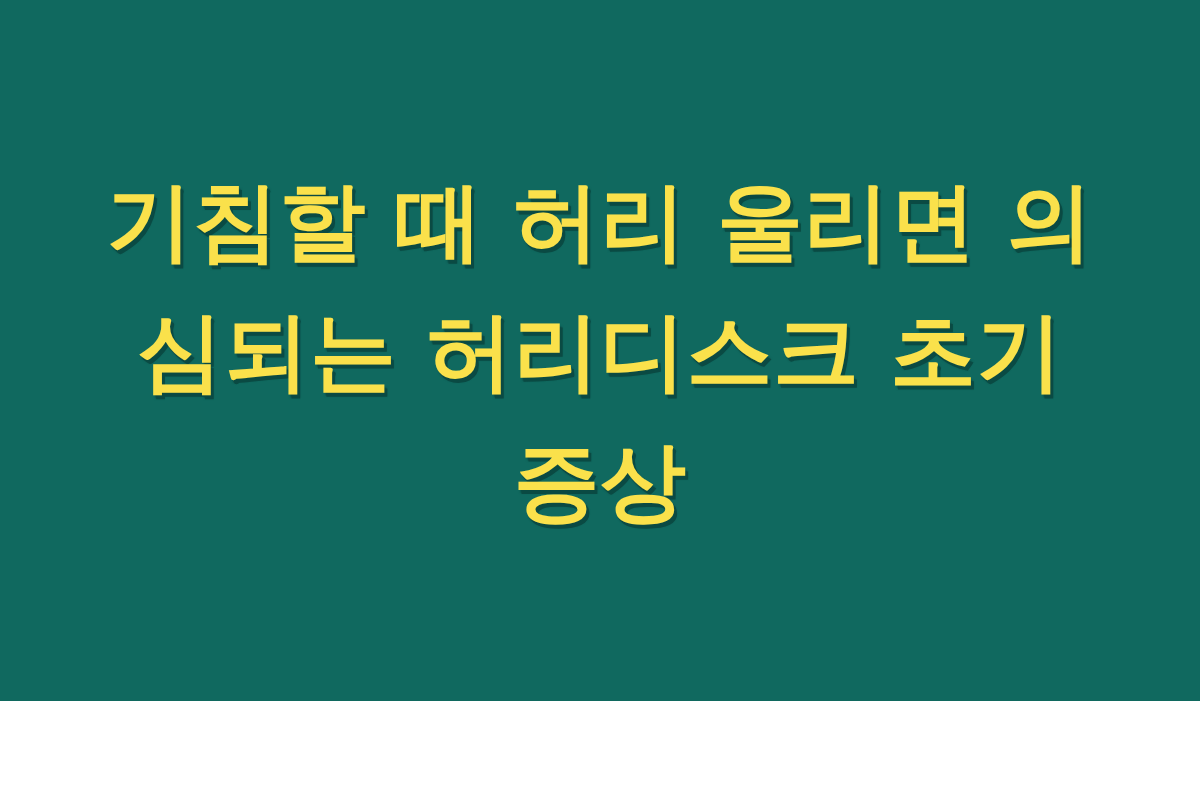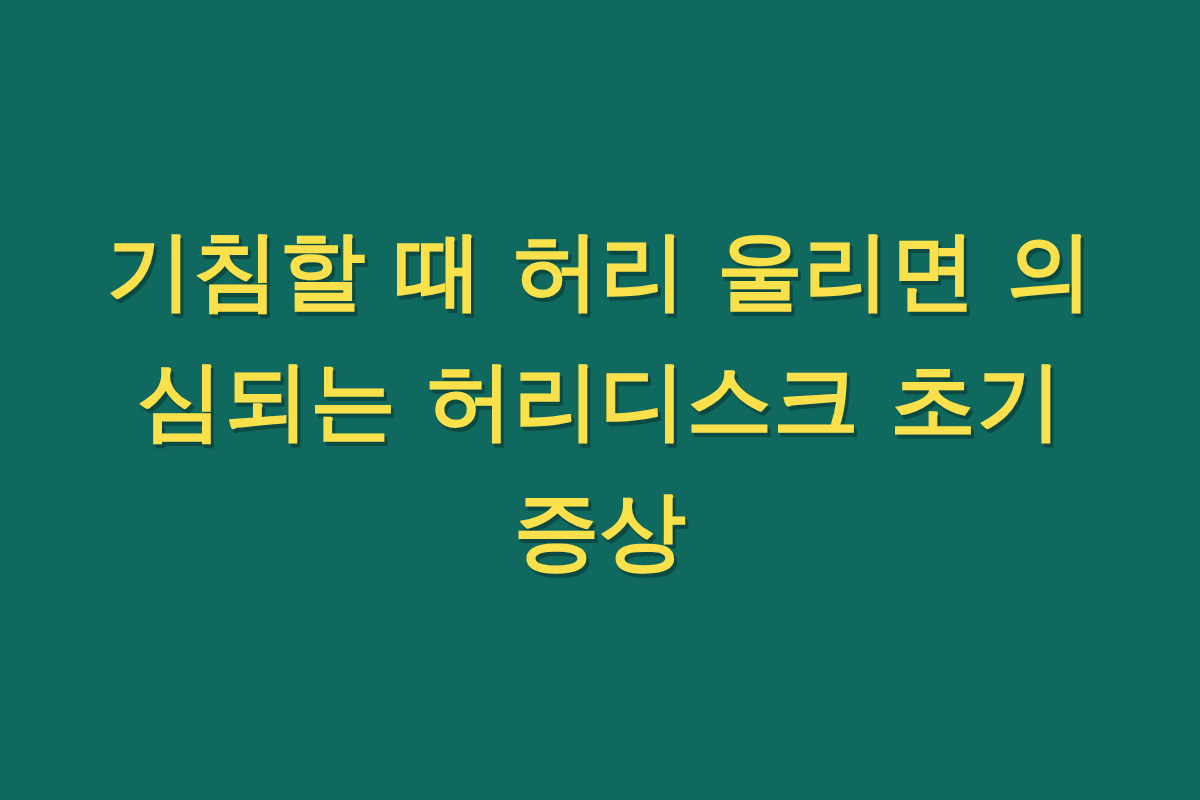--- a/index.html
+++ b/index.html
@@ -45,7 +45,7 @@
 </head>
 <body>
 
-<div id="canvas" style="width: 1200px; height: 800px; background: rgb(16, 105, 95);">
+<div id="canvas" style="width: 1200px; height: 701px; background: rgb(16, 105, 95);">
 
   <h1 id="headline" style="color: rgb(250, 225, 75); text-align: center; text-shadow: rgb(10, 74, 67) 3px 4px 0px, rgb(10, 74, 67) 2px 3px 2px;">기침할 때 허리 울리면 의심되는 허리디스크 초기 증상</h1>
 

